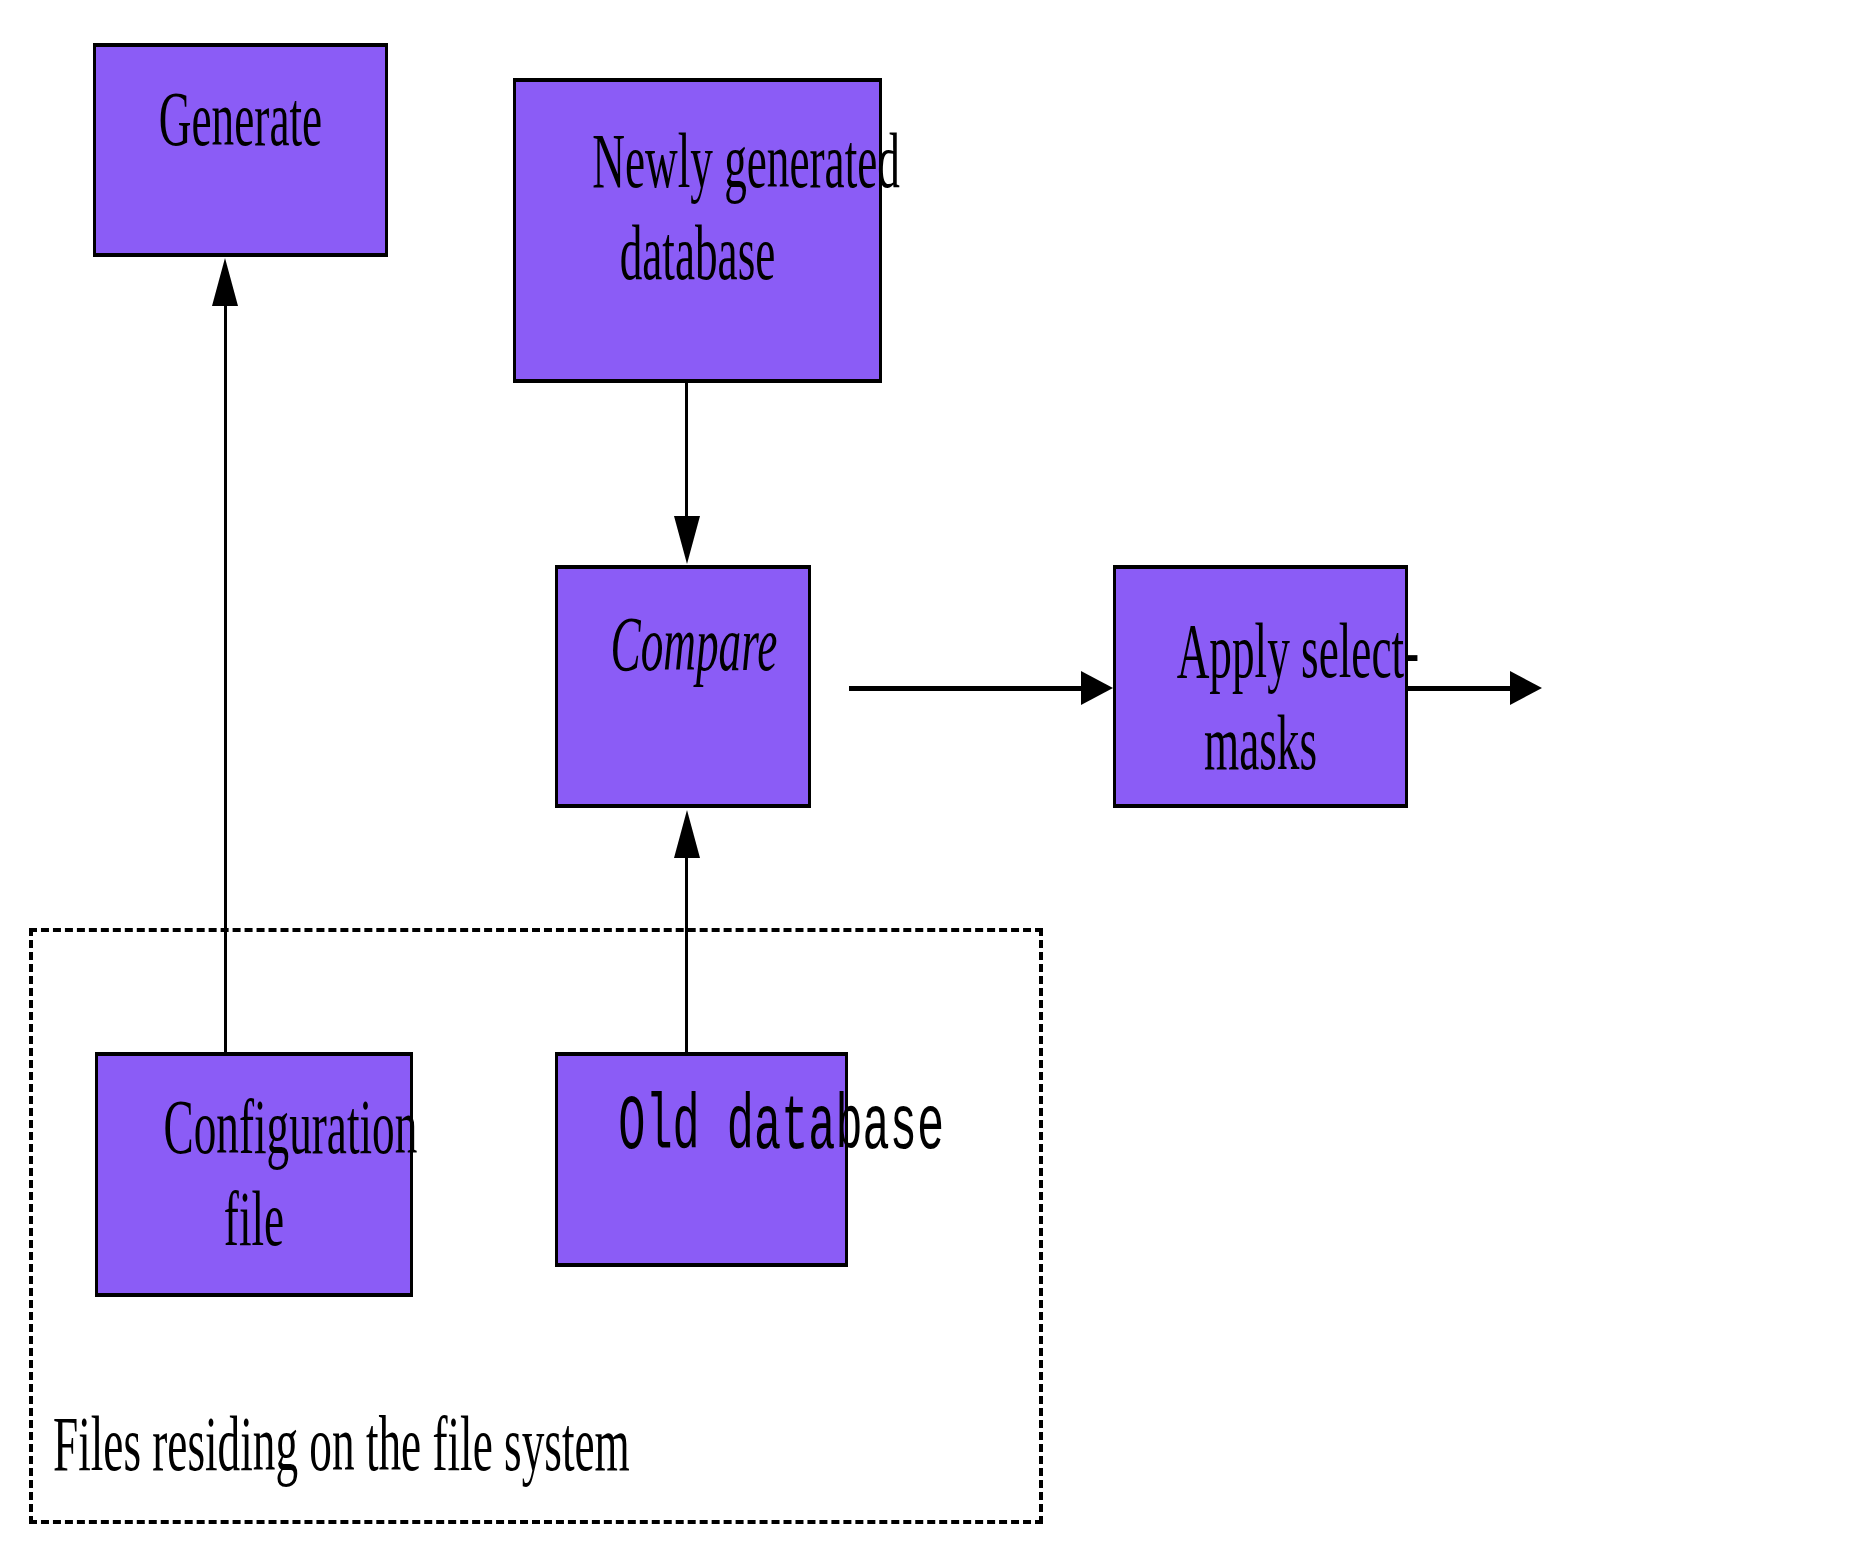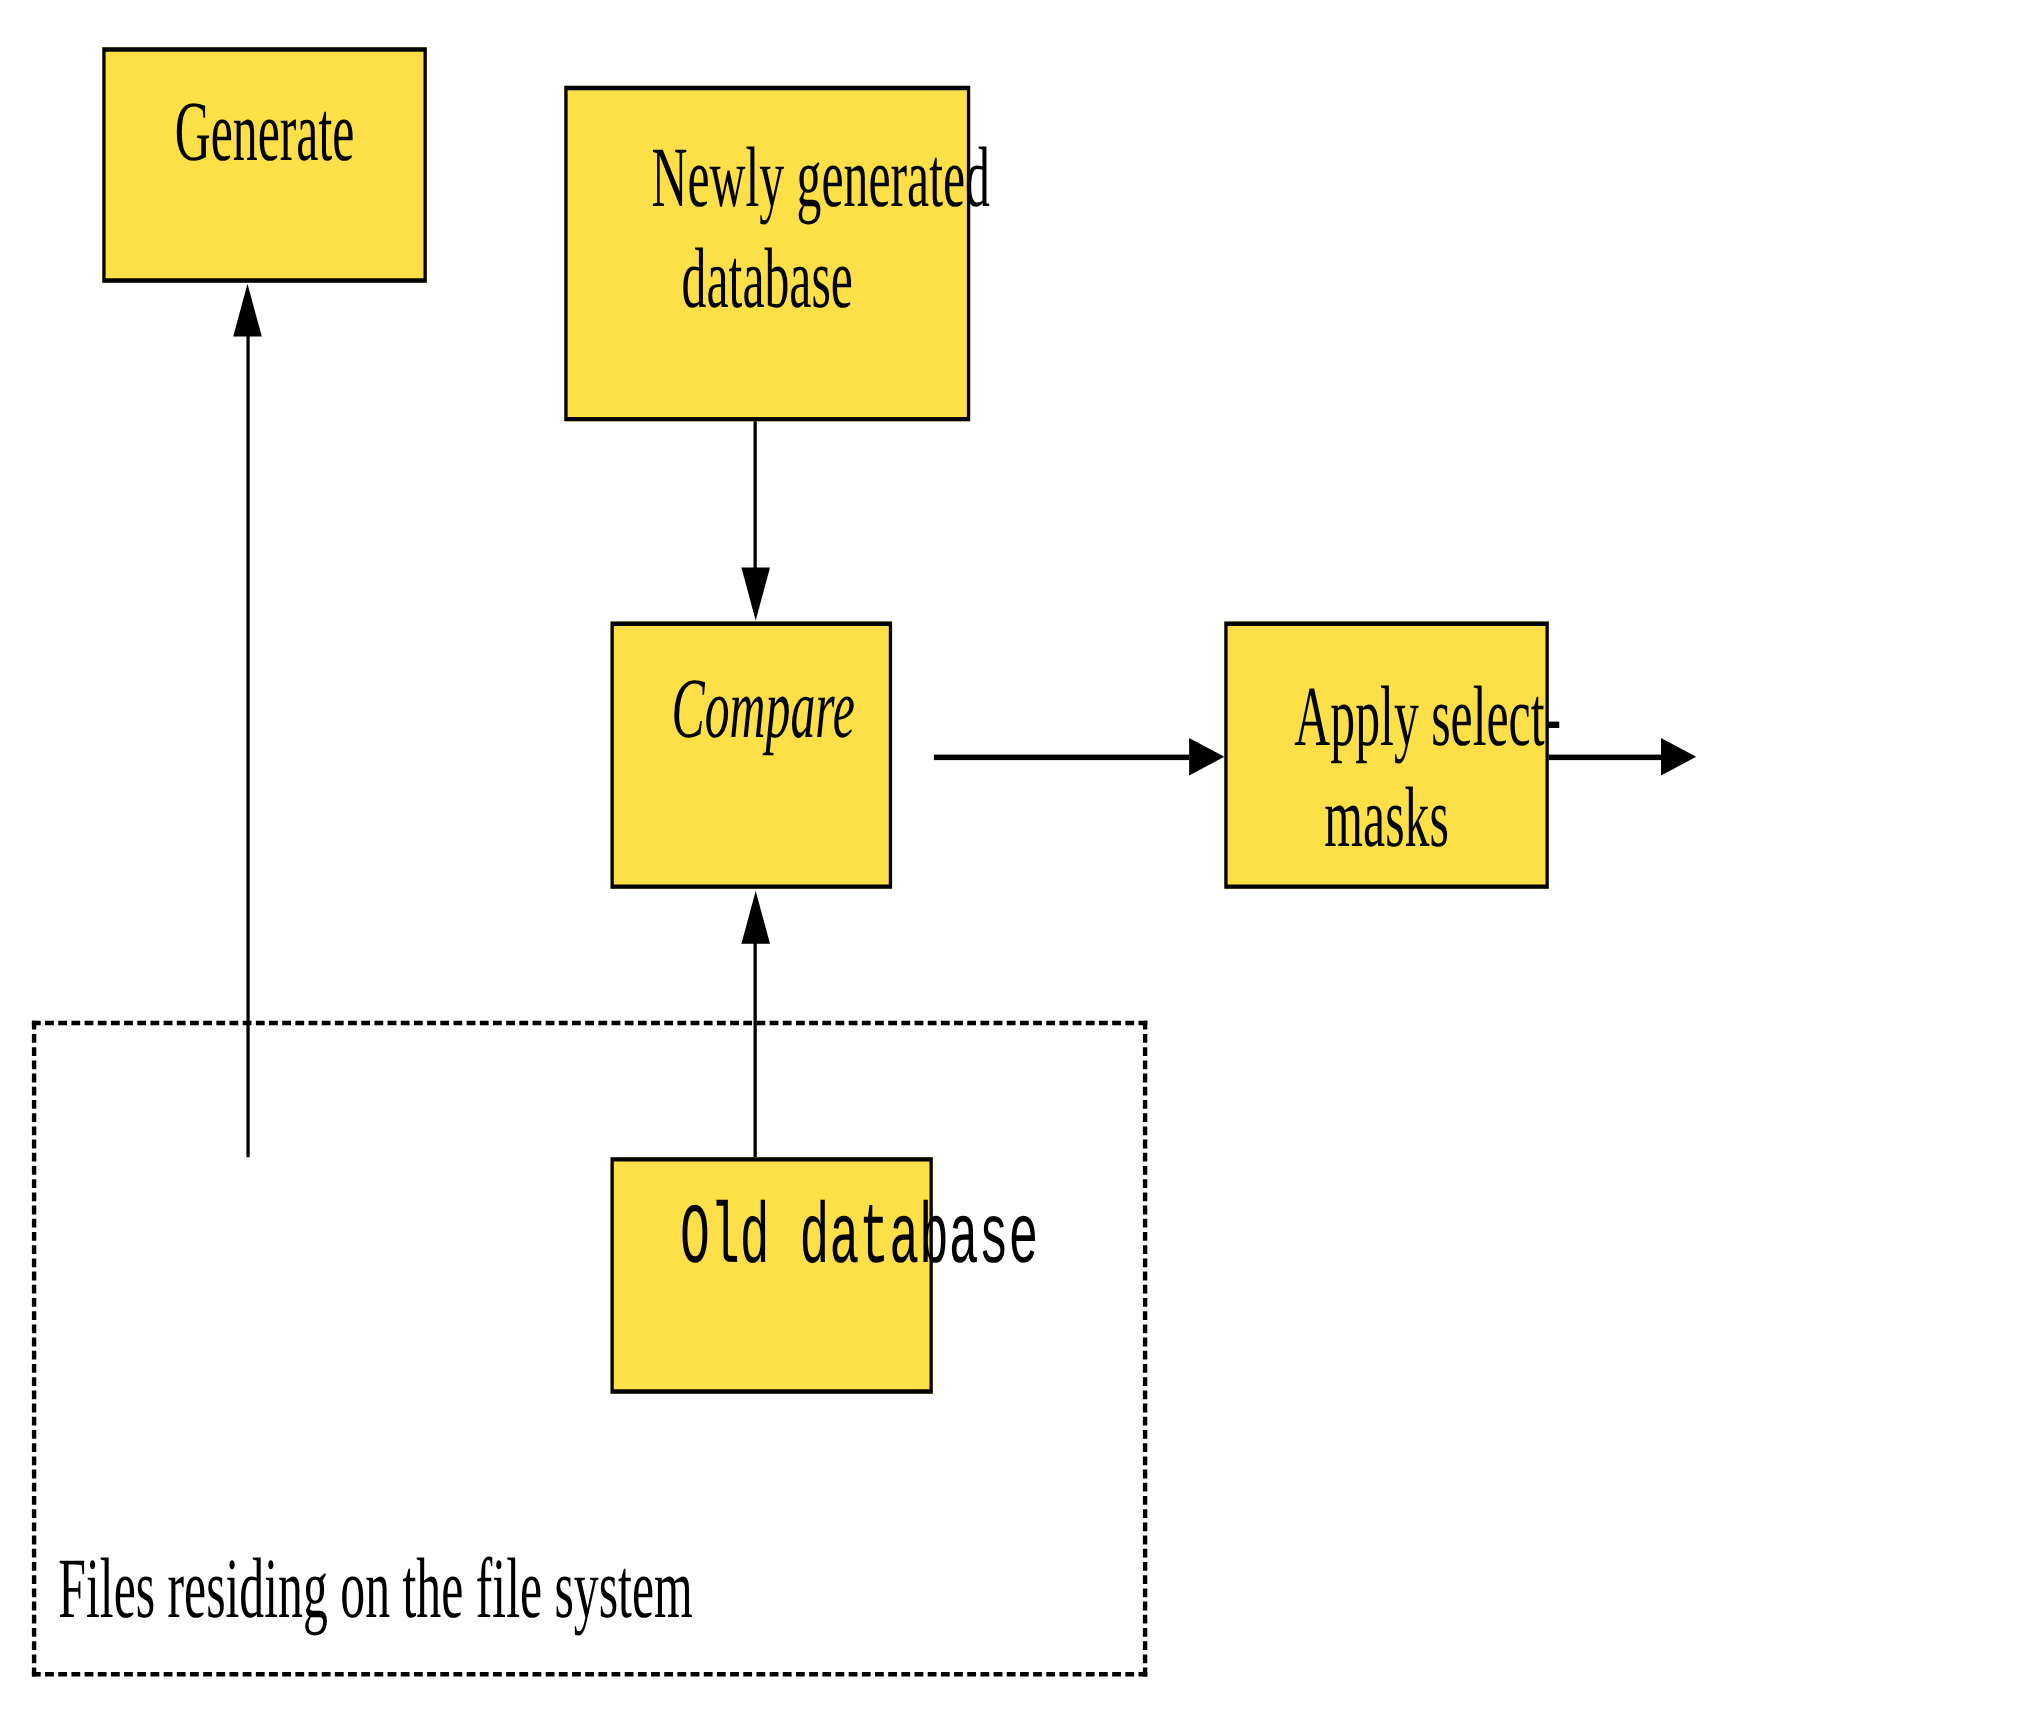--- a/index.html
+++ b/index.html
@@ -15,7 +15,7 @@
   .box {
     position: absolute;
     box-sizing: border-box;
-    background: #fde047;
+    background: #8b5cf6;
     border: 3px solid #000000;
     border-top-width: 4px;
     border-bottom-width: 4px;

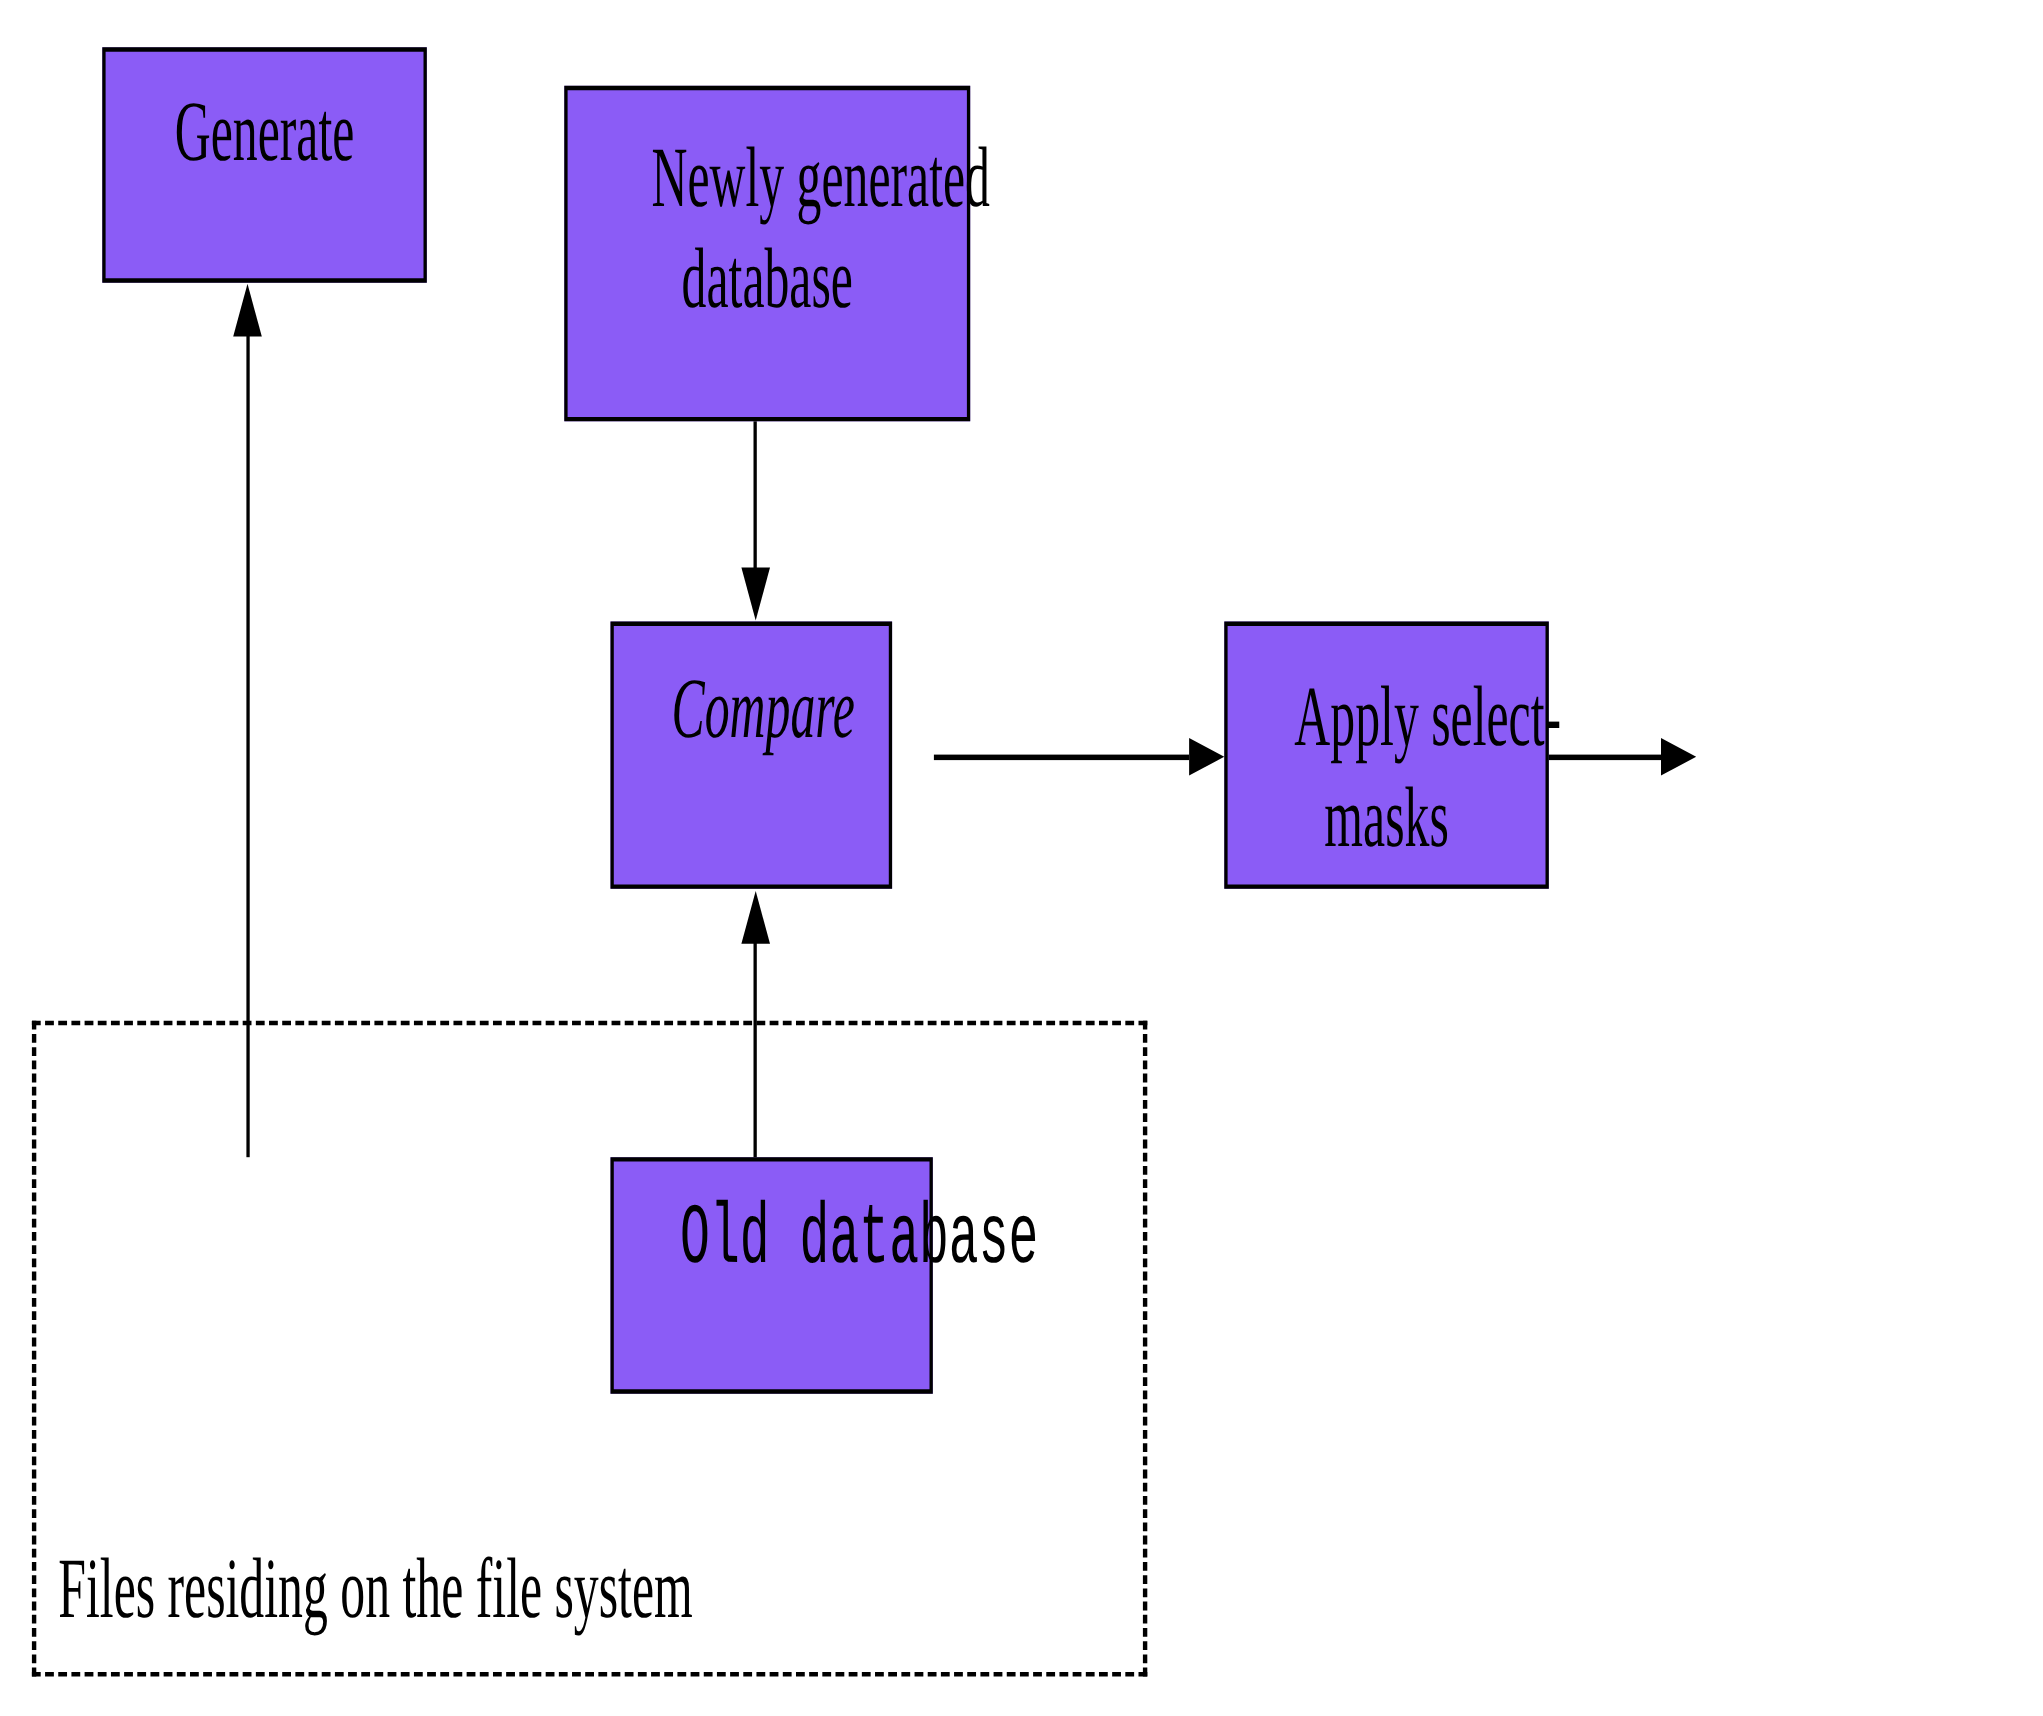--- a/index.html
+++ b/index.html
@@ -98,6 +98,12 @@
   </div>
 
 
+  <div class="box" style="left:95px; top:1052px; width:318px; height:245px; padding-top:25px;">
+    <div class="box-text">
+      <div>Configuration</div>
+      <div>file</div>
+    </div>
+  </div>
 
   <div class="box" style="left:555px; top:1052px; width:293px; height:215px; padding-top:25px;font-family:Liberation Mono, monospace;">
     <div class="box-text">

